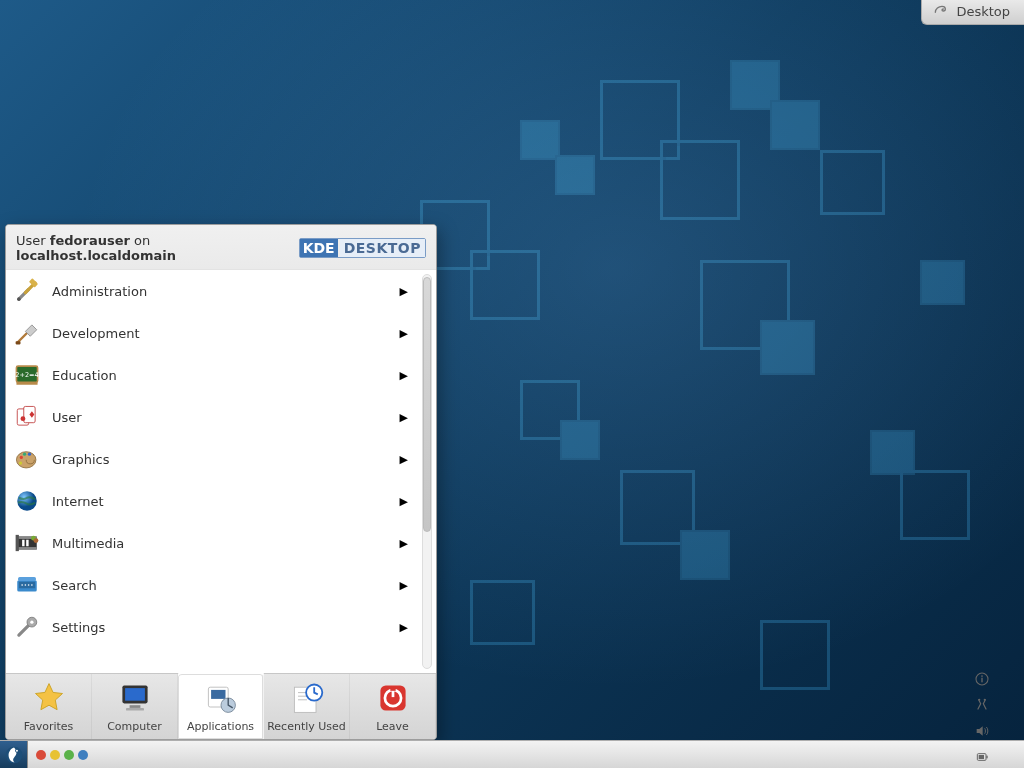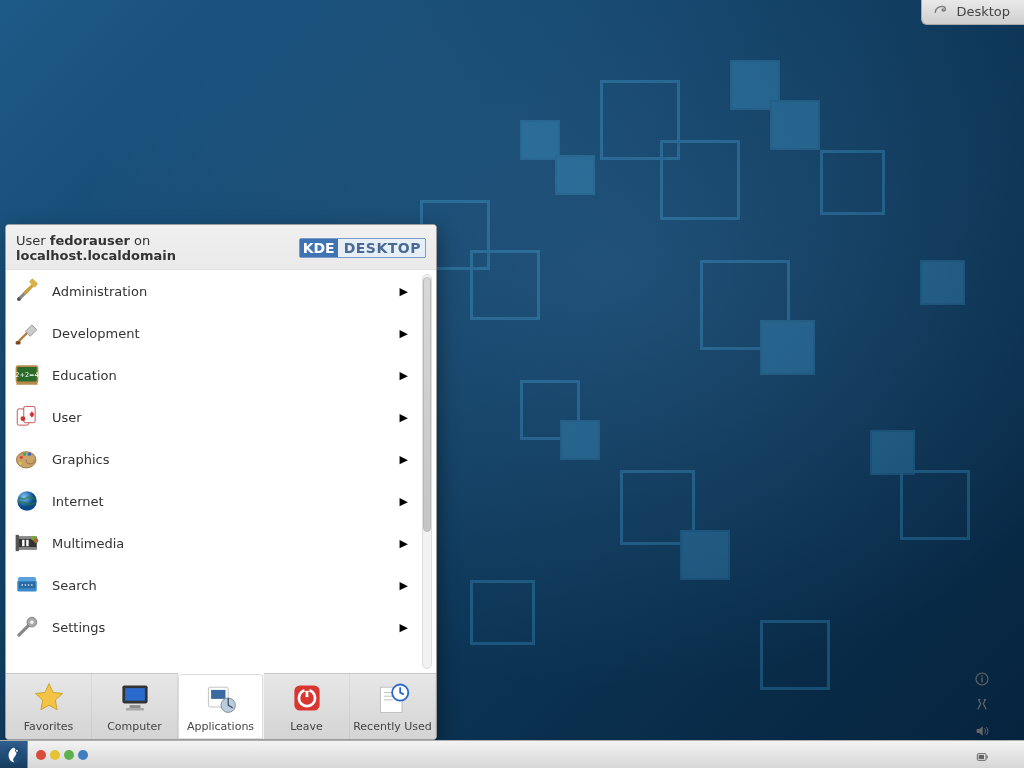--- a/index.html
+++ b/index.html
@@ -305,6 +305,17 @@
       <div class="kick-tab">
         <span class="tab-icon">
           <svg viewBox="0 0 40 40">
+            <rect x="6" y="8" width="24" height="28" fill="#fff" stroke="#bbb"></rect>
+            <path d="M10 14h16M10 18h16M10 22h10" stroke="#bbb"></path>
+            <circle cx="28" cy="14" r="9" fill="#fff" stroke="#2a6acc" stroke-width="2"></circle>
+            <path d="M28 8v6l4 2" stroke="#2a6acc" stroke-width="2" fill="none"></path>
+          </svg>
+        </span>
+        <span>Recently Used</span>
+      </div>
+      <div class="kick-tab">
+        <span class="tab-icon">
+          <svg viewBox="0 0 40 40">
             <rect x="6" y="6" width="28" height="28" rx="6" fill="#d9362f"></rect>
             <circle cx="20" cy="20" r="9" fill="none" stroke="#fff" stroke-width="3"></circle>
             <rect x="18.5" y="9" width="3" height="10" fill="#fff"></rect>
@@ -312,17 +323,6 @@
           </svg>
         </span>
         <span>Leave</span>
-      </div>
-      <div class="kick-tab">
-        <span class="tab-icon">
-          <svg viewBox="0 0 40 40">
-            <rect x="6" y="8" width="24" height="28" fill="#fff" stroke="#bbb"></rect>
-            <path d="M10 14h16M10 18h16M10 22h10" stroke="#bbb"></path>
-            <circle cx="28" cy="14" r="9" fill="#fff" stroke="#2a6acc" stroke-width="2"></circle>
-            <path d="M28 8v6l4 2" stroke="#2a6acc" stroke-width="2" fill="none"></path>
-          </svg>
-        </span>
-        <span>Recently Used</span>
       </div>
     </div>
 </div>

